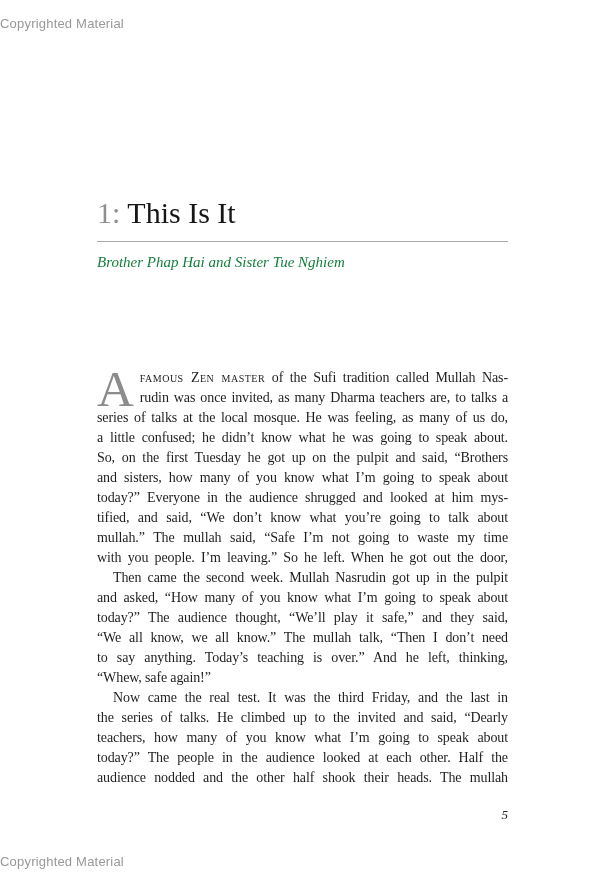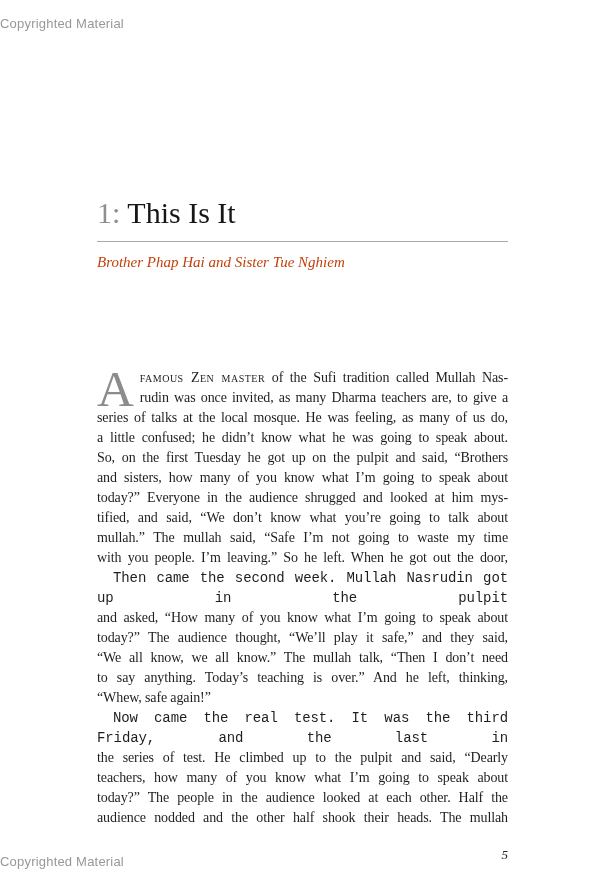--- a/index.html
+++ b/index.html
@@ -47,7 +47,7 @@
     margin-top: 10px;
     font-style: italic;
     font-size: 15px; line-height: 20px;
-    color: #c2410c;
+    color: #15803d;
   }
   .bodytext {
     margin-top: 96px;

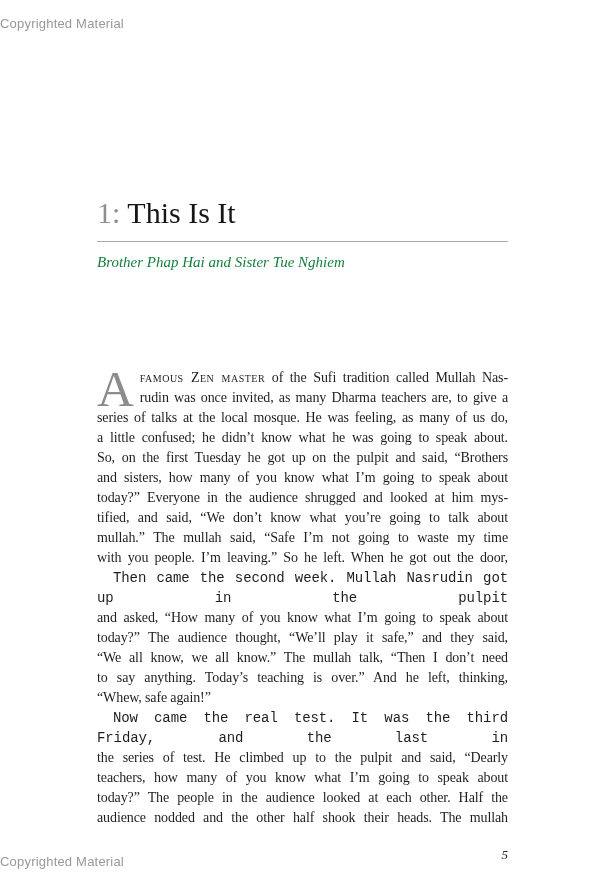--- a/index.html
+++ b/index.html
@@ -97,7 +97,7 @@
         <div class="para">
           <span class="dropcap">A</span>
           <div class="line"><span class="smallcaps">famous Zen master</span> of the Sufi tradition called Mullah Nas-</div>
-          <div class="line">rudin was once invited, as many Dharma teachers are, to give a</div>
+          <div class="line">rudin was once invited, as many Dharma teachers are, to talks a</div>
           <div class="line">series of talks at the local mosque. He was feeling, as many of us do,</div>
           <div class="line">a little confused; he didn’t know what he was going to speak about.</div>
           <div class="line">So, on the first Tuesday he got up on the pulpit and said, “Brothers</div>

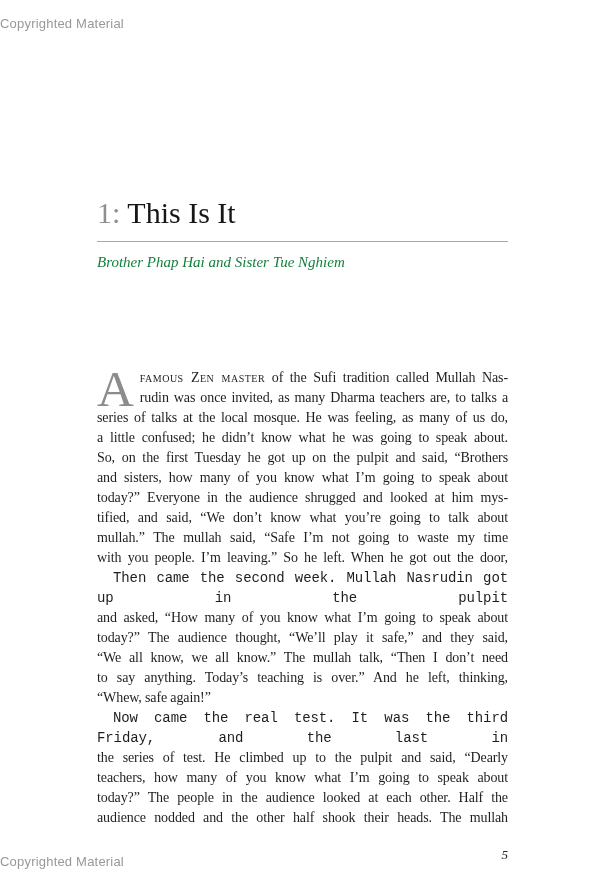--- a/index.html
+++ b/index.html
@@ -59,7 +59,7 @@
   .para { margin: 0; }
   .line { text-align: justify; text-align-last: justify; }
   .line.last { text-align-last: left; }
-  .line.indent { text-indent: 16px; font-family: Liberation Mono, monospace; }
+  .line.indent { text-indent: 16px; }
   .dropcap {
     float: left;
     color: #8c8c8c;

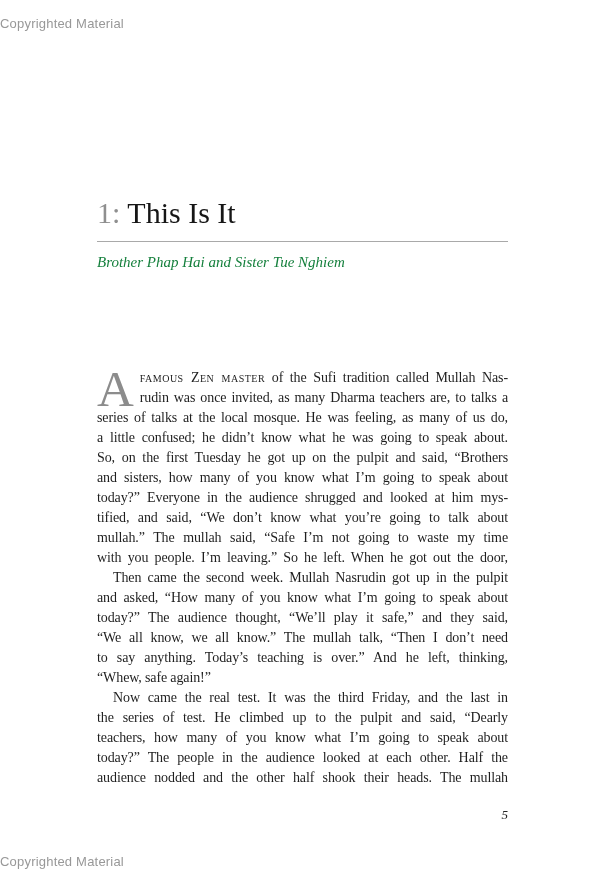--- a/index.html
+++ b/index.html
@@ -117,7 +117,7 @@
         </div>
         <div class="para">
           <div class="line indent">Now came the real test. It was the third Friday, and the last in</div>
-          <div class="line">the series of test. He climbed up to the pulpit and said, “Dearly</div>
+          <div class="line">the series of talks. He climbed up to the invited and said, “Dearly</div>
           <div class="line">teachers, how many of you know what I’m going to speak about</div>
           <div class="line">today?” The people in the audience looked at each other. Half the</div>
           <div class="line">audience nodded and the other half shook their heads. The mullah</div>

